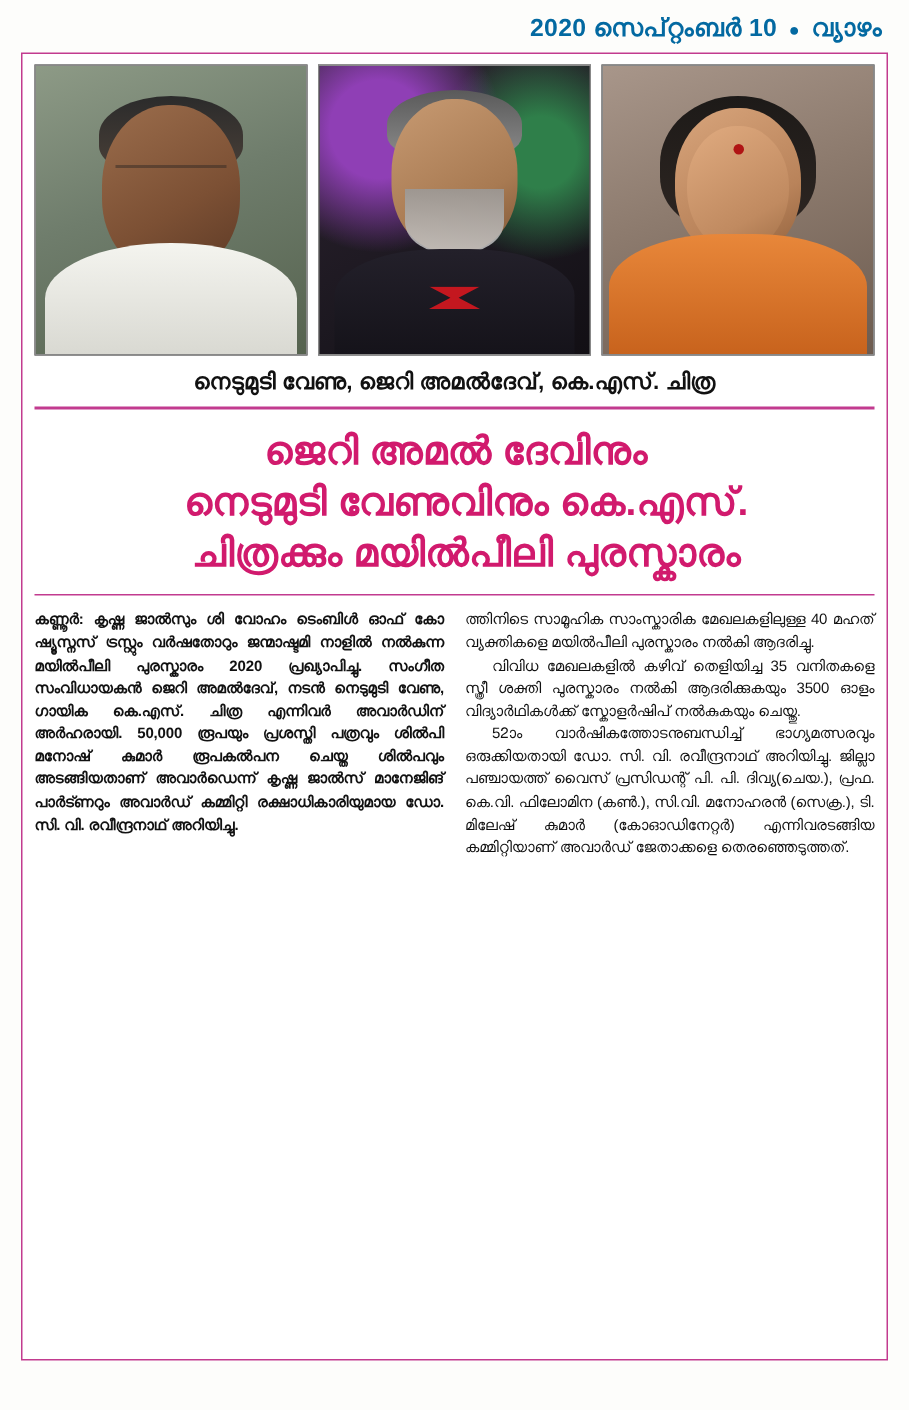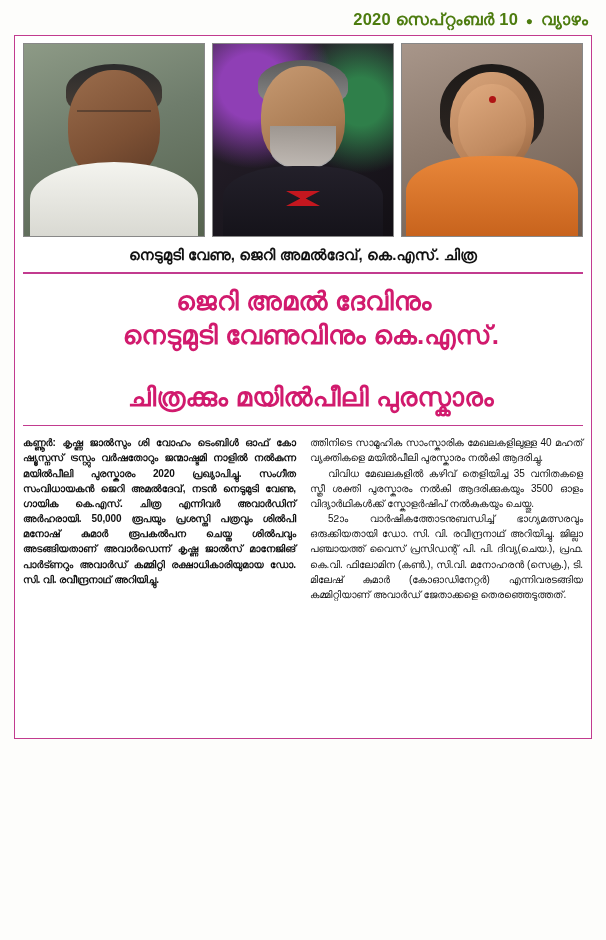--- a/index.html
+++ b/index.html
@@ -26,7 +26,7 @@
     text-align: right;
     font-size: 16.5px;
     font-weight: bold;
-    color: #4d7c0f;
+    color: #0369a1;
     letter-spacing: 0.2px;
     padding: 4px 4px 6px 0;
     font-family: "Liberation Sans", sans-serif;

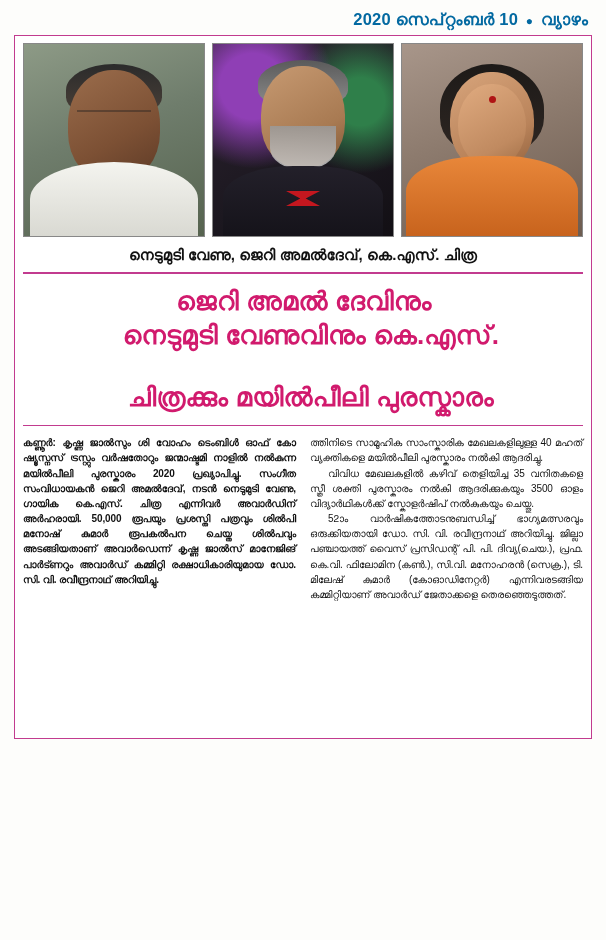--- a/index.html
+++ b/index.html
@@ -41,7 +41,7 @@
     border: 1.6px solid #c23b8f;
     padding: 7px 8px 8px 8px;
     box-sizing: border-box;
-    height: 704px;
+    height: 872px;
     position: relative;
     background: #fff;
   }

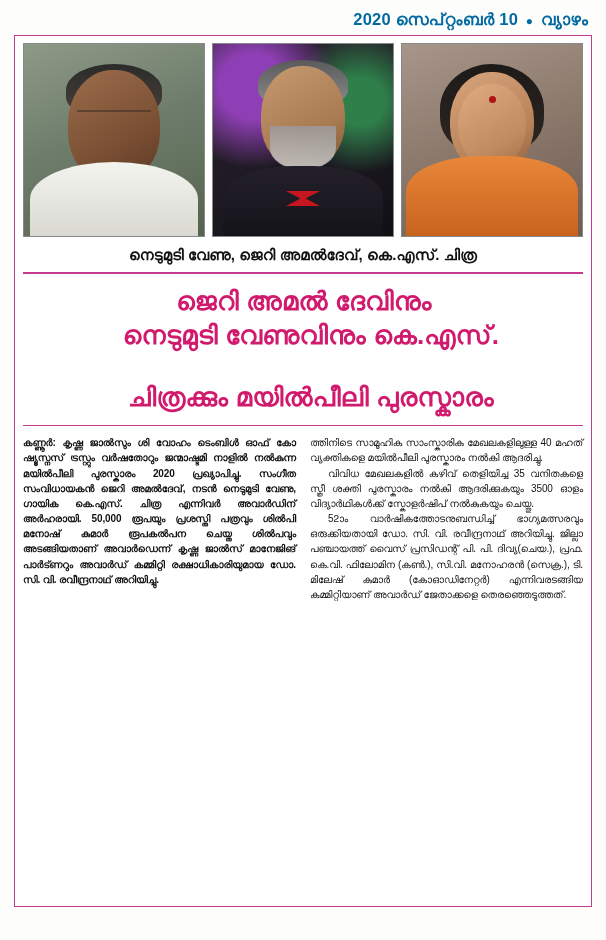--- a/index.html
+++ b/index.html
@@ -248,7 +248,7 @@
   }
   .headline div { white-space: nowrap; text-align: center; }
   .hl2 { text-indent: 14px; }
-  .hl3 { text-indent: 14px; margin-top: 28px; }
+  .hl3 { text-indent: 14px; }
   .rule2 {
     height: 1.6px;
     background: #c23b8f;

